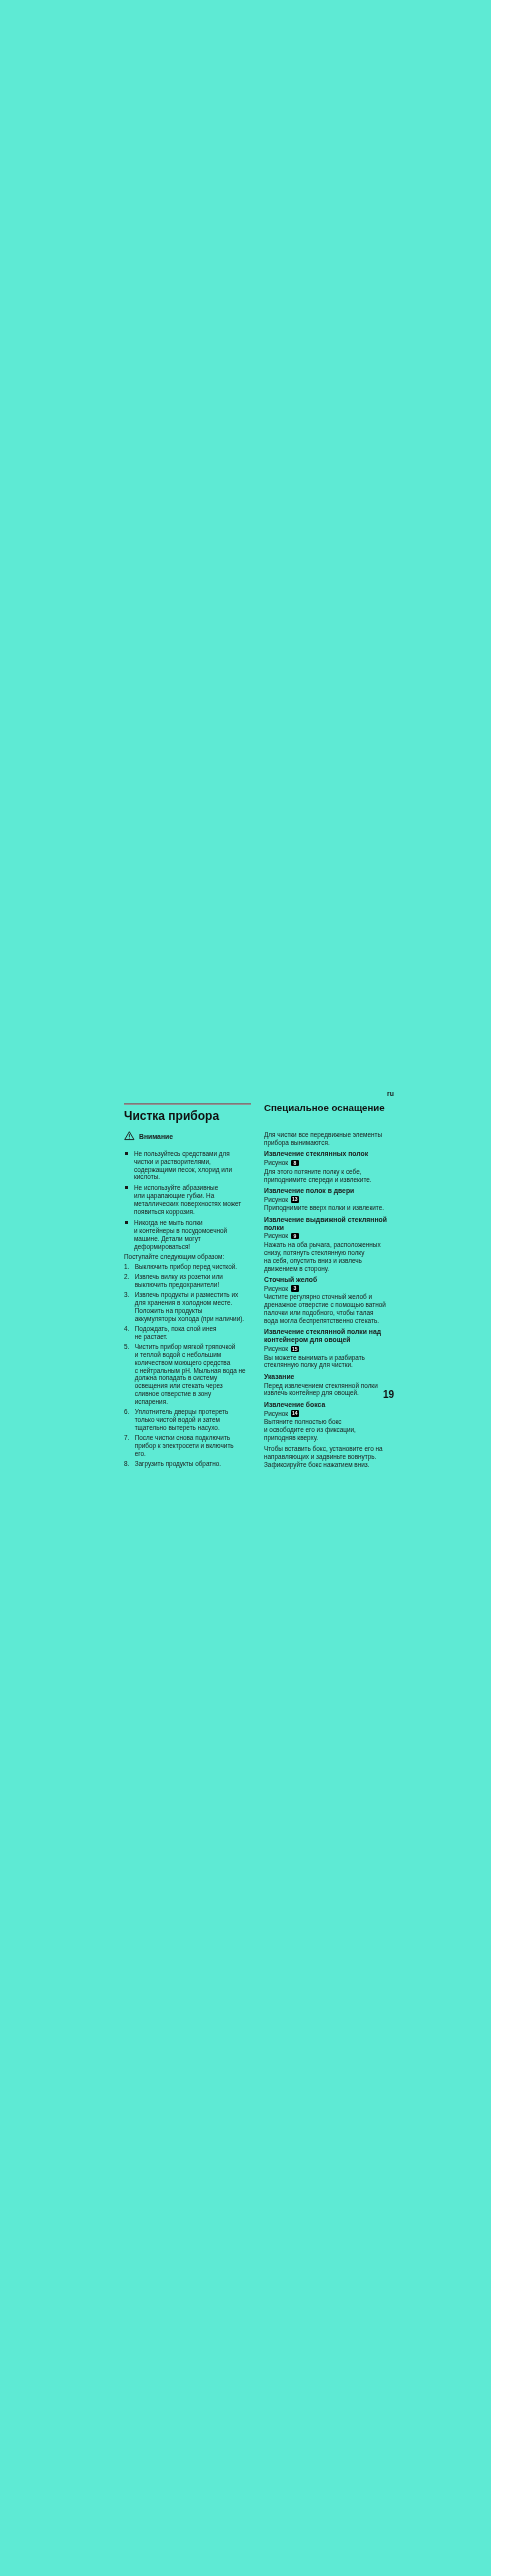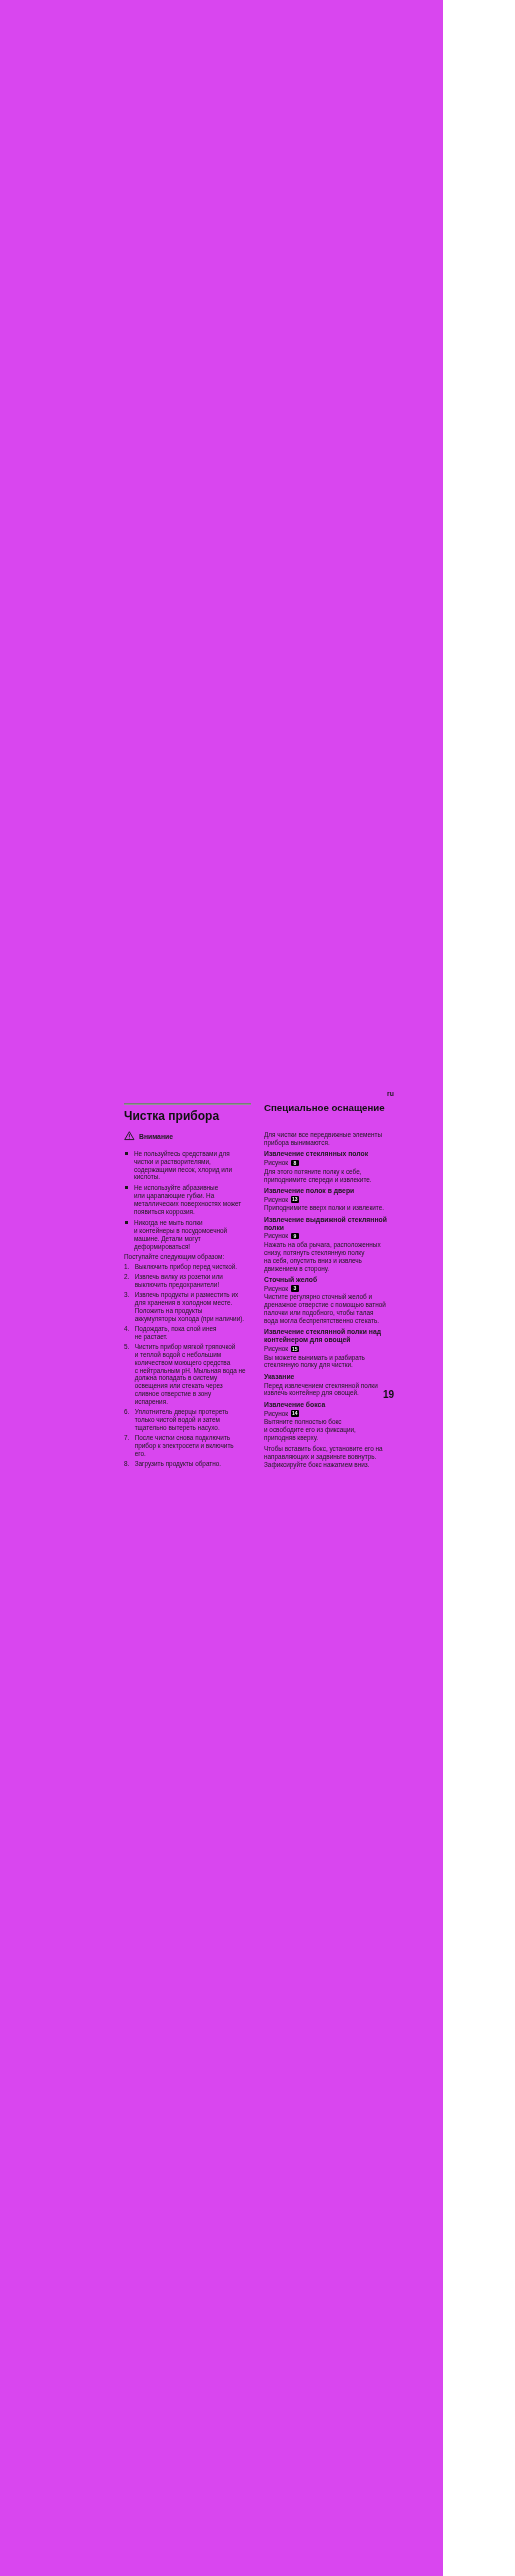--- a/index.html
+++ b/index.html
@@ -8,7 +8,7 @@
     font-family:"Liberation Sans", sans-serif;color:#1a1a1a;
     -webkit-font-smoothing:antialiased;
   }
-  .page{position:relative;width:443px;height:2576px;background:#d946ef;overflow:hidden;}
+  .page{position:relative;width:491px;height:2576px;background:#5eead4;overflow:hidden;}
 
   
   .col-left{position:absolute;left:124px;top:1103px;width:132px;}

